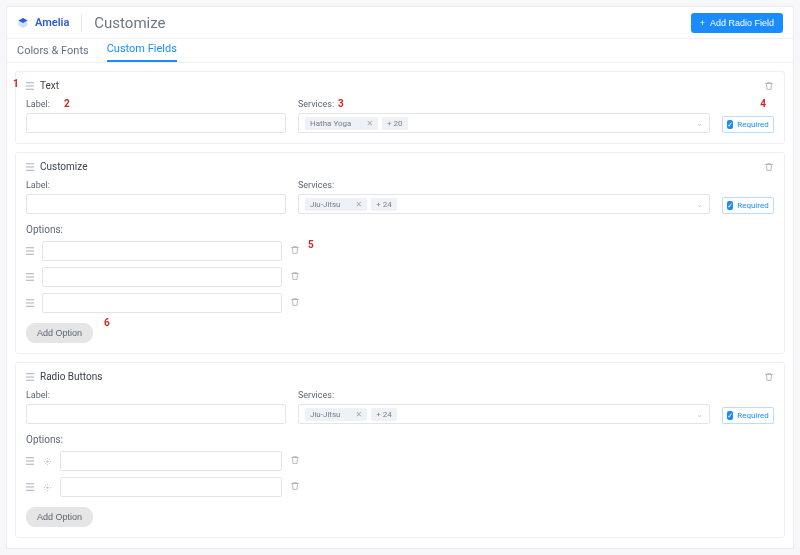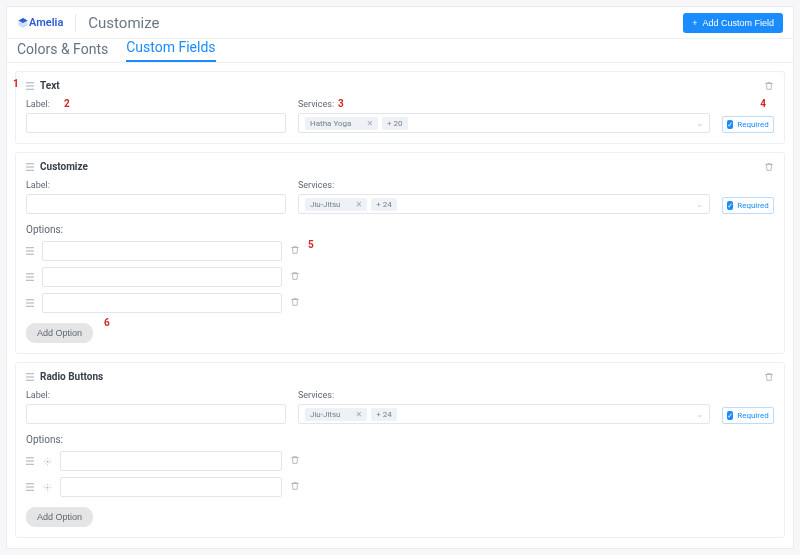--- a/index.html
+++ b/index.html
@@ -33,6 +33,7 @@
   .brand {
     display: flex;
     align-items: center;
+    gap: 6px;
     font-weight: 600;
     color: #2b5bd7;
     font-size: 11px;

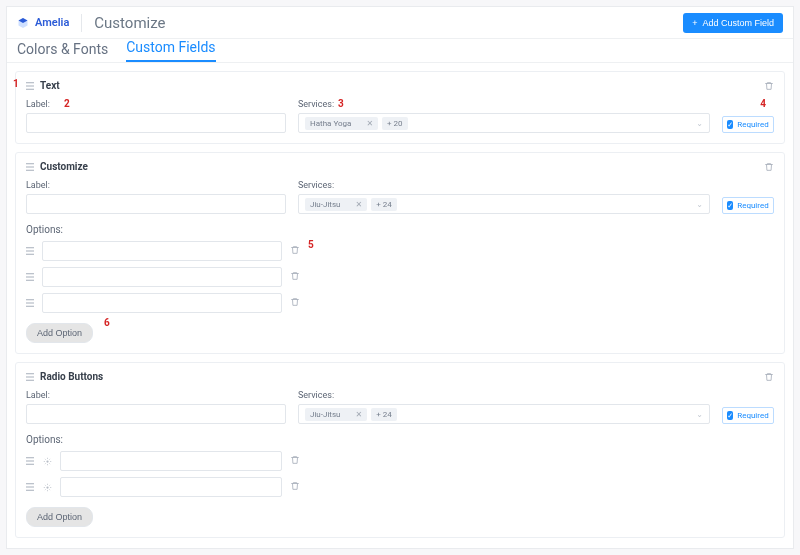--- a/index.html
+++ b/index.html
@@ -249,7 +249,7 @@
       <div class="spacer"></div>
       <button class="btn-primary">
         <span>+</span>
-        <span>Add Custom Field</span>
+        <span>Add Radio Field</span>
       </button>
     </div>
 

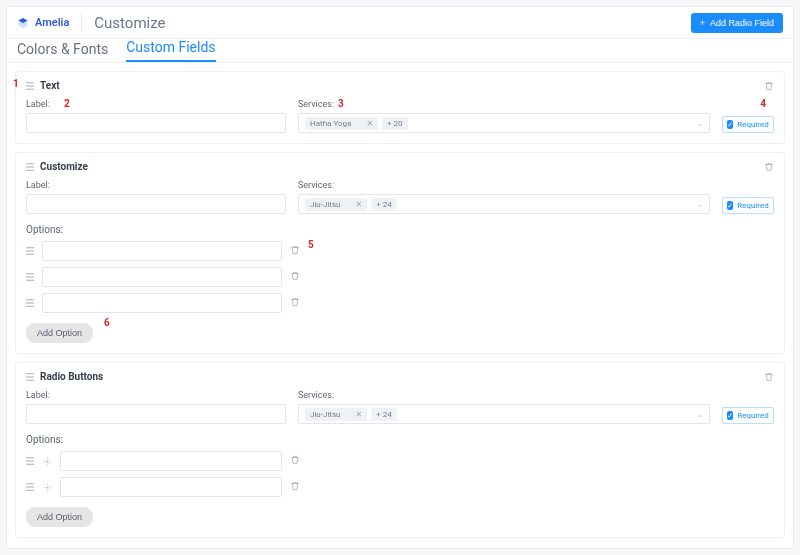--- a/index.html
+++ b/index.html
@@ -71,7 +71,7 @@
     border-bottom: 1px solid #eef0f2;
   }
   .tab {
-    font-size: 14px;
+    font-size: 11px;
     color: #667182;
     padding-bottom: 5px;
     cursor: pointer;

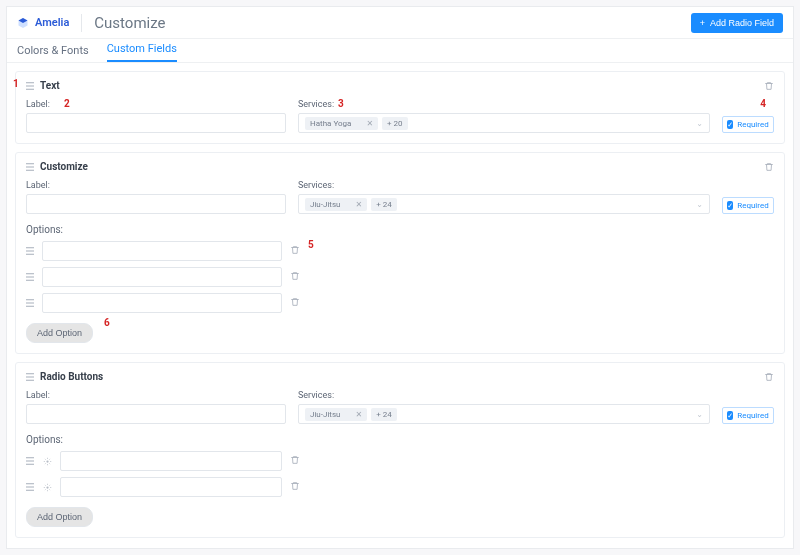--- a/index.html
+++ b/index.html
@@ -107,7 +107,7 @@
   }
   .card-title {
     font-size: 10px;
-    font-weight: 700;
+    font-weight: 400;
     color: #38404c;
   }
   .trash {

